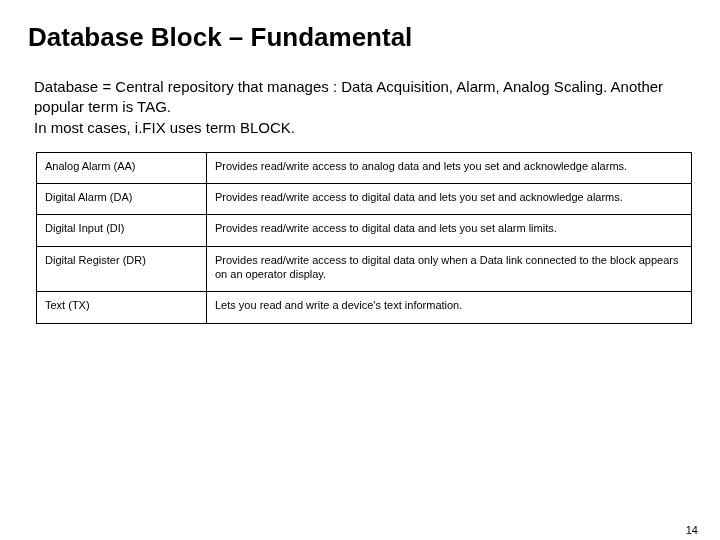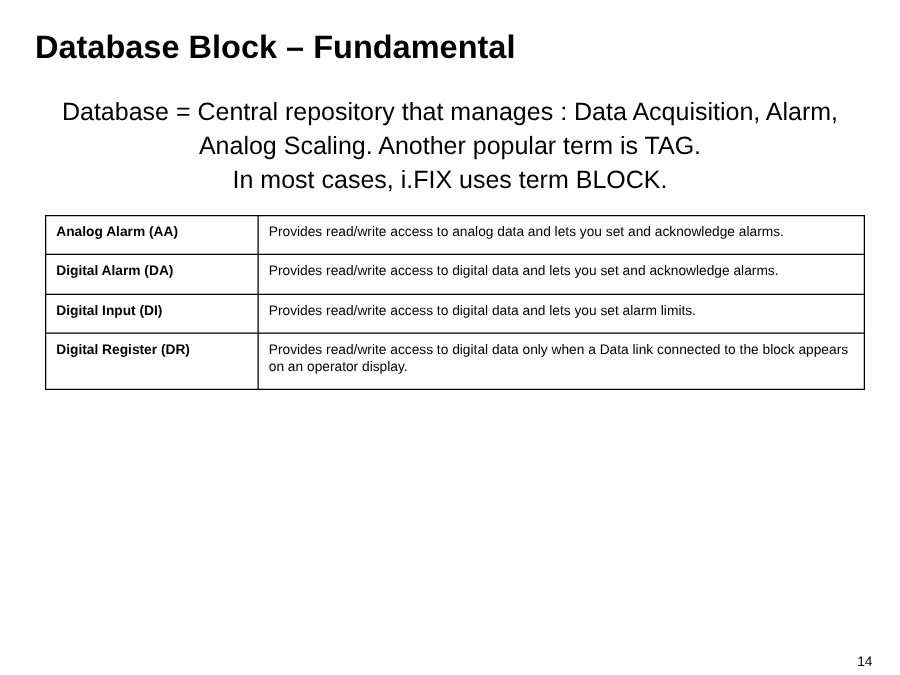--- a/index.html
+++ b/index.html
@@ -22,13 +22,12 @@
       margin-bottom: 24px;
     }
     .intro {
-      font-size: 20px;
+      font-size: 15px;
       line-height: 1.35;
       color: #000;
       margin-bottom: 14px;
       padding-left: 6px;
       padding-right: 6px;
-      text-align: center;
     }
     .intro-line {
       display: block;

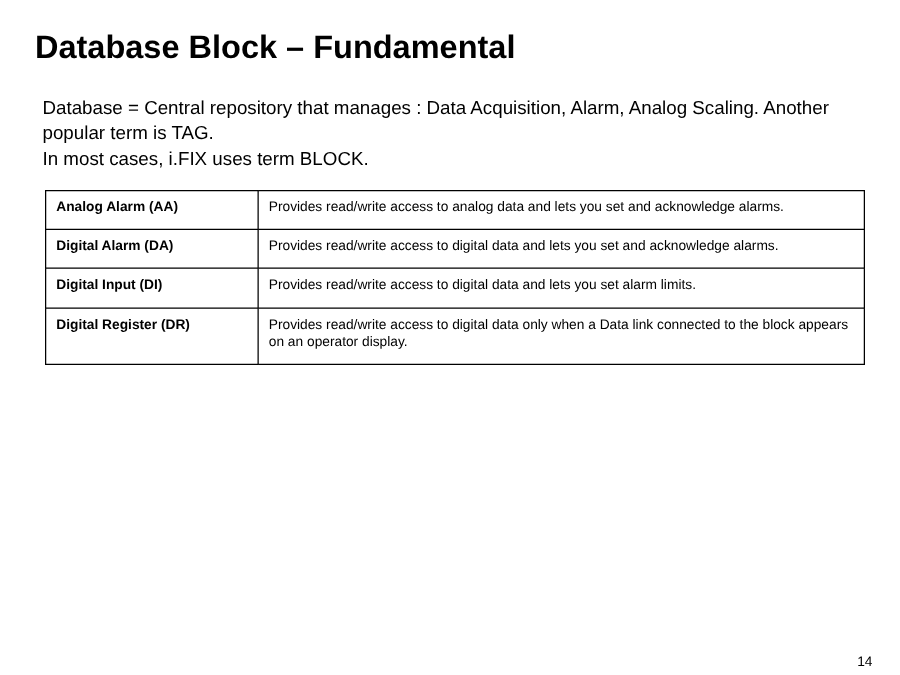--- a/index.html
+++ b/index.html
@@ -48,7 +48,6 @@
     }
     .tbl td.col-label {
       width: 170px;
-      font-weight: bold;
     }
     .page-num {
       position: absolute;

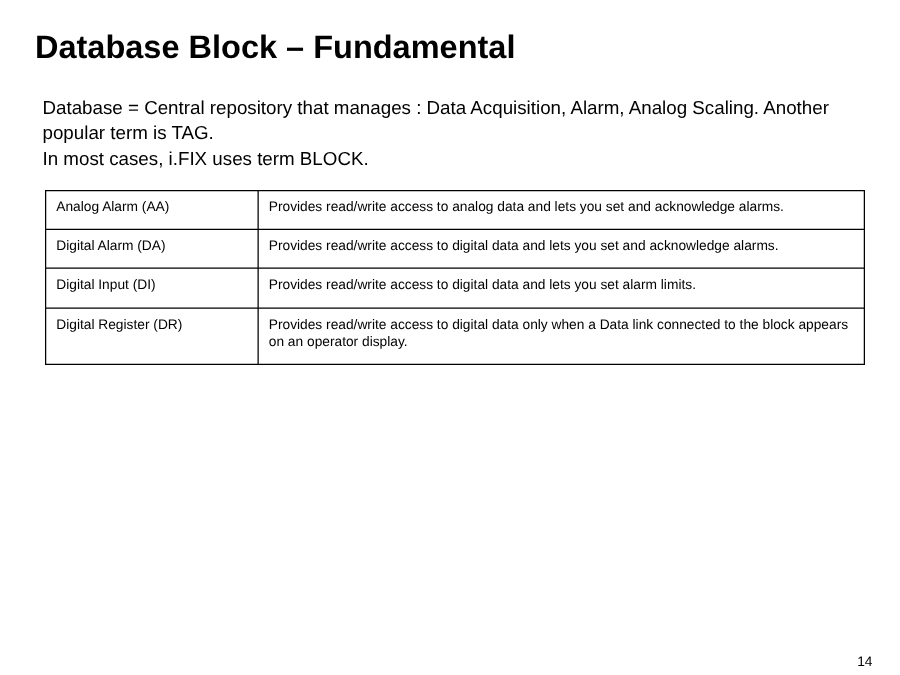--- a/index.html
+++ b/index.html
@@ -85,6 +85,10 @@
       <td class="col-label">Digital Register (DR)</td>
       <td>Provides read/write access to digital data only when a Data link connected to the block appears on an operator display.</td>
     </tr>
+    <tr>
+      <td class="col-label">Text (TX)</td>
+      <td>Lets you read and write a device's text information.</td>
+    </tr>
   </tbody>
 </table>
 

